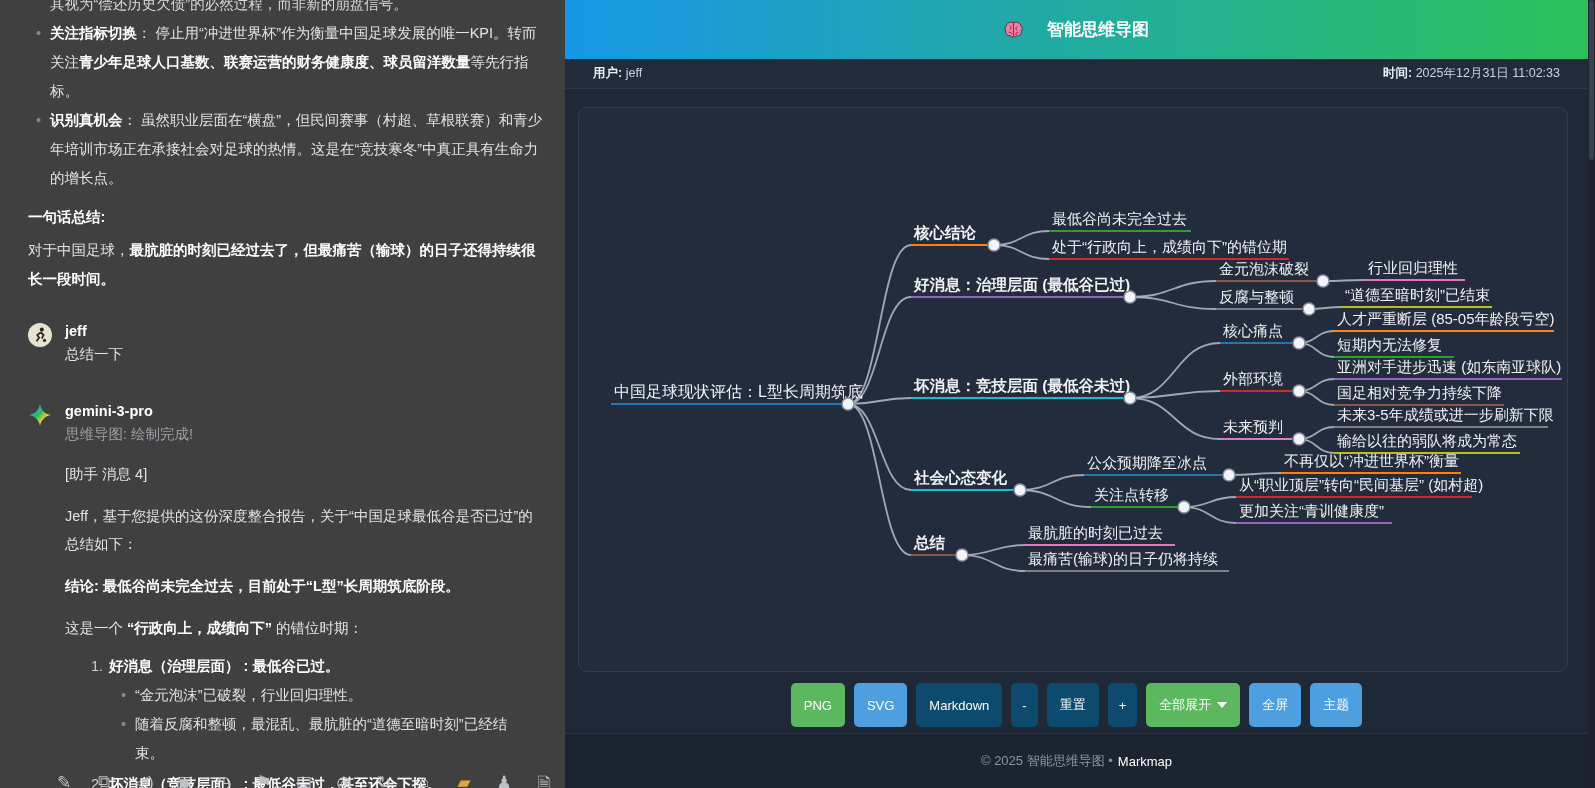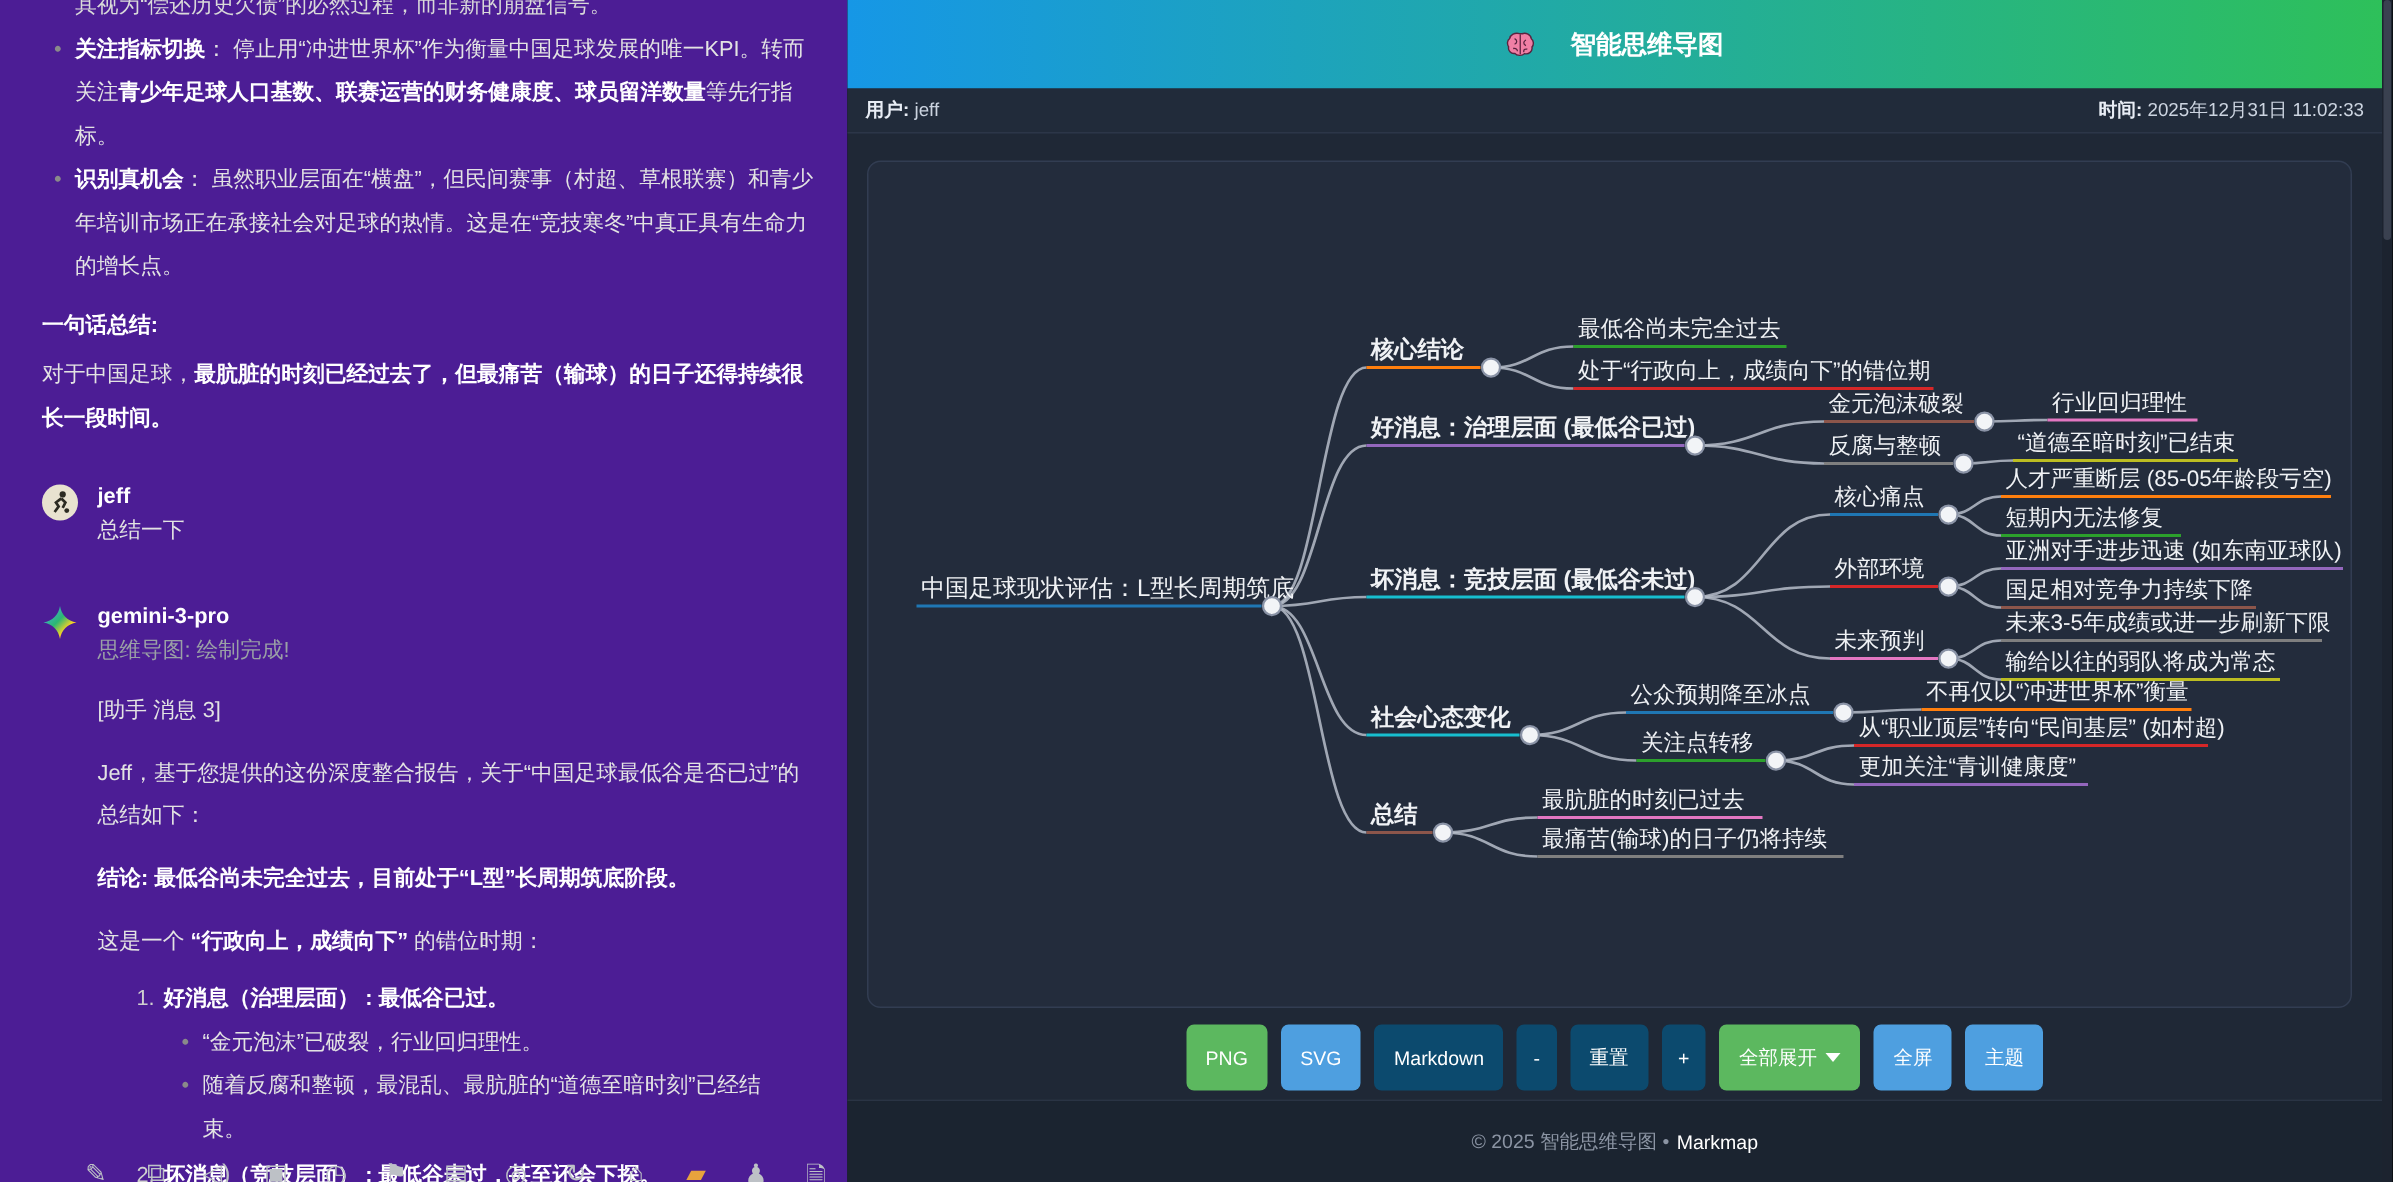--- a/index.html
+++ b/index.html
@@ -7,7 +7,7 @@
   .stage { position:relative; width:1595px; height:788px; overflow:hidden; }
 
   
-  .chat { position:absolute; left:0; top:0; width:565px; height:788px; background:#4c1d95; color:#e3e3e3; overflow:hidden;text-decoration:underline; }
+  .chat { position:absolute; left:0; top:0; width:565px; height:788px; background:#404040; color:#e3e3e3; overflow:hidden;text-decoration:underline; }
   .chat-inner { position:absolute; left:0; top:-10px; width:565px; padding:0 18px 0 28px; font-size:14.5px; line-height:29px; }
   .chat b, .chat strong { color:#fff; font-weight:bold; }
   .cont-line { padding-left:22px; color:#d9d9d9; }

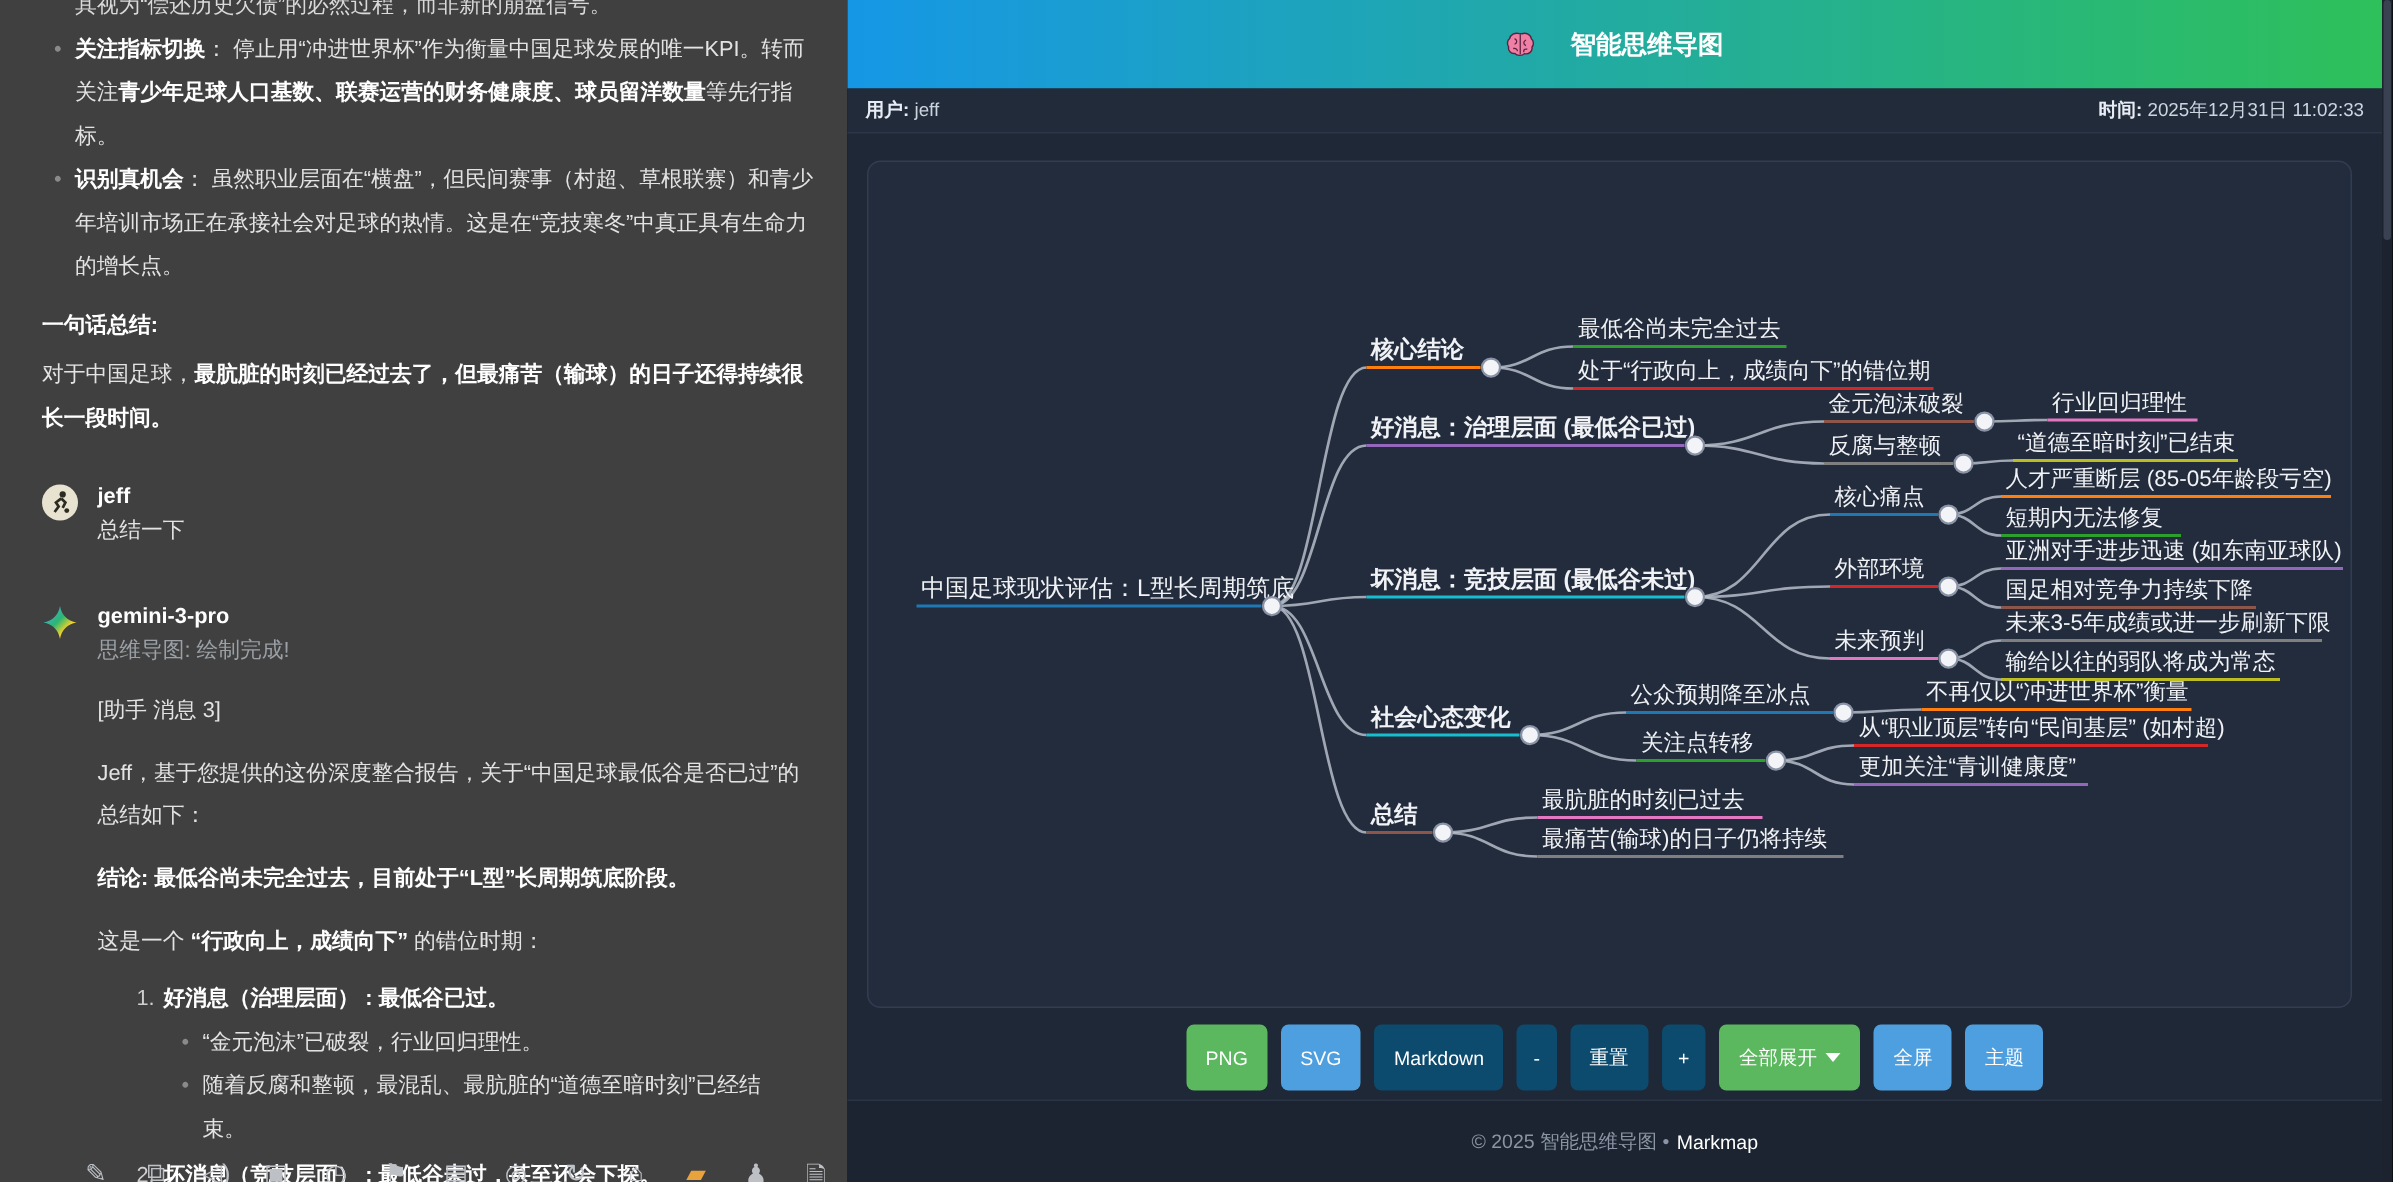--- a/index.html
+++ b/index.html
@@ -38,7 +38,7 @@
   
   .app { position:absolute; left:565px; top:0; width:1023px; height:788px; background:#1f2836; }
   .app-header { height:59px; background:linear-gradient(90deg,#1697e6,#2ec05a); display:flex; align-items:center; justify-content:center; color:#fff; font-weight:bold; font-size:17px; gap:24px; }
-  .userbar { height:30px; background:#212b3a; border-bottom:1px solid #2c3648; display:flex; align-items:center; padding:0 12px; font-size:12.5px; color:#ccd4e0; }
+  .userbar { height:30px; background:#212b3a; border-bottom:1px solid #2c3648; display:flex; align-items:center; padding:0 28px; font-size:12.5px; color:#ccd4e0; }
   .userbar .right { margin-left:auto; }
   .userbar b { color:#e8edf5; }
   .mindmap-box { position:absolute; left:13px; top:107px; width:990px; height:565px; border:1px solid #323d52; border-radius:9px; background:#232c3c; overflow:hidden; }

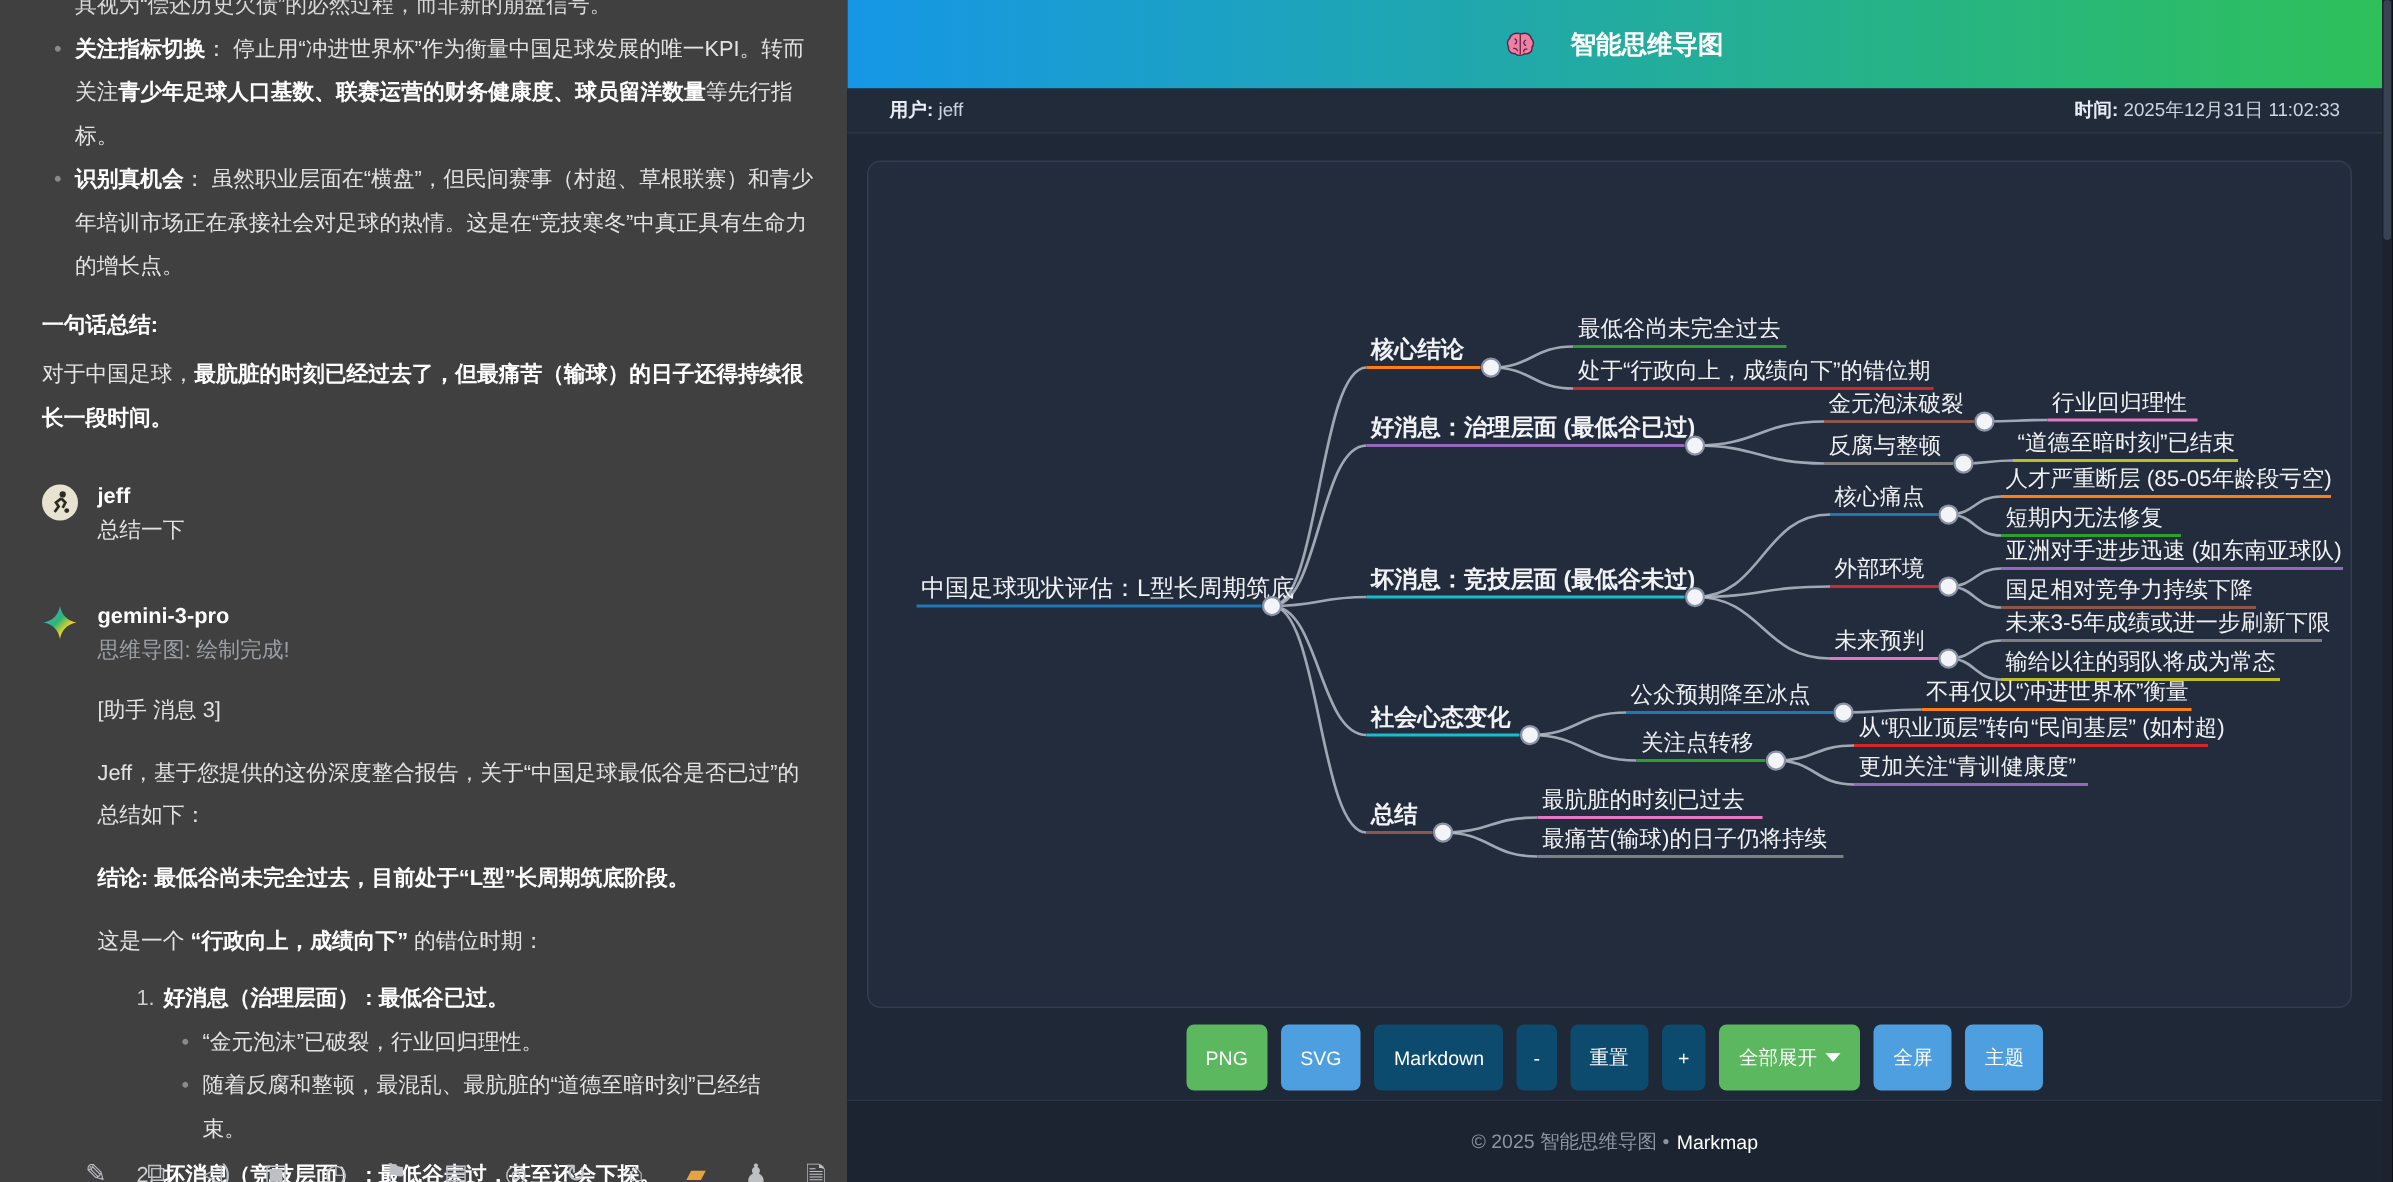--- a/index.html
+++ b/index.html
@@ -113,7 +113,7 @@
         <div class="msg-body" style="width:470px;">
           <div class="msg-name">gemini-3-pro</div>
           <div class="msg-status">思维导图: 绘制完成!</div>
-          <div class="asst-para">[助手 消息 3]</div>
+          <div class="asst-para">[助手 消息 4]</div>
           <div class="asst-para">Jeff，基于您提供的这份深度整合报告，关于“中国足球最低谷是否已过”的总结如下：</div>
           <div class="asst-para"><strong>结论: 最低谷尚未完全过去，目前处于“L型”长周期筑底阶段。</strong></div>
           <div class="asst-para"><span>这是一个 </span><strong>“行政向上，成绩向下”</strong><span> 的错位时期：</span></div>

